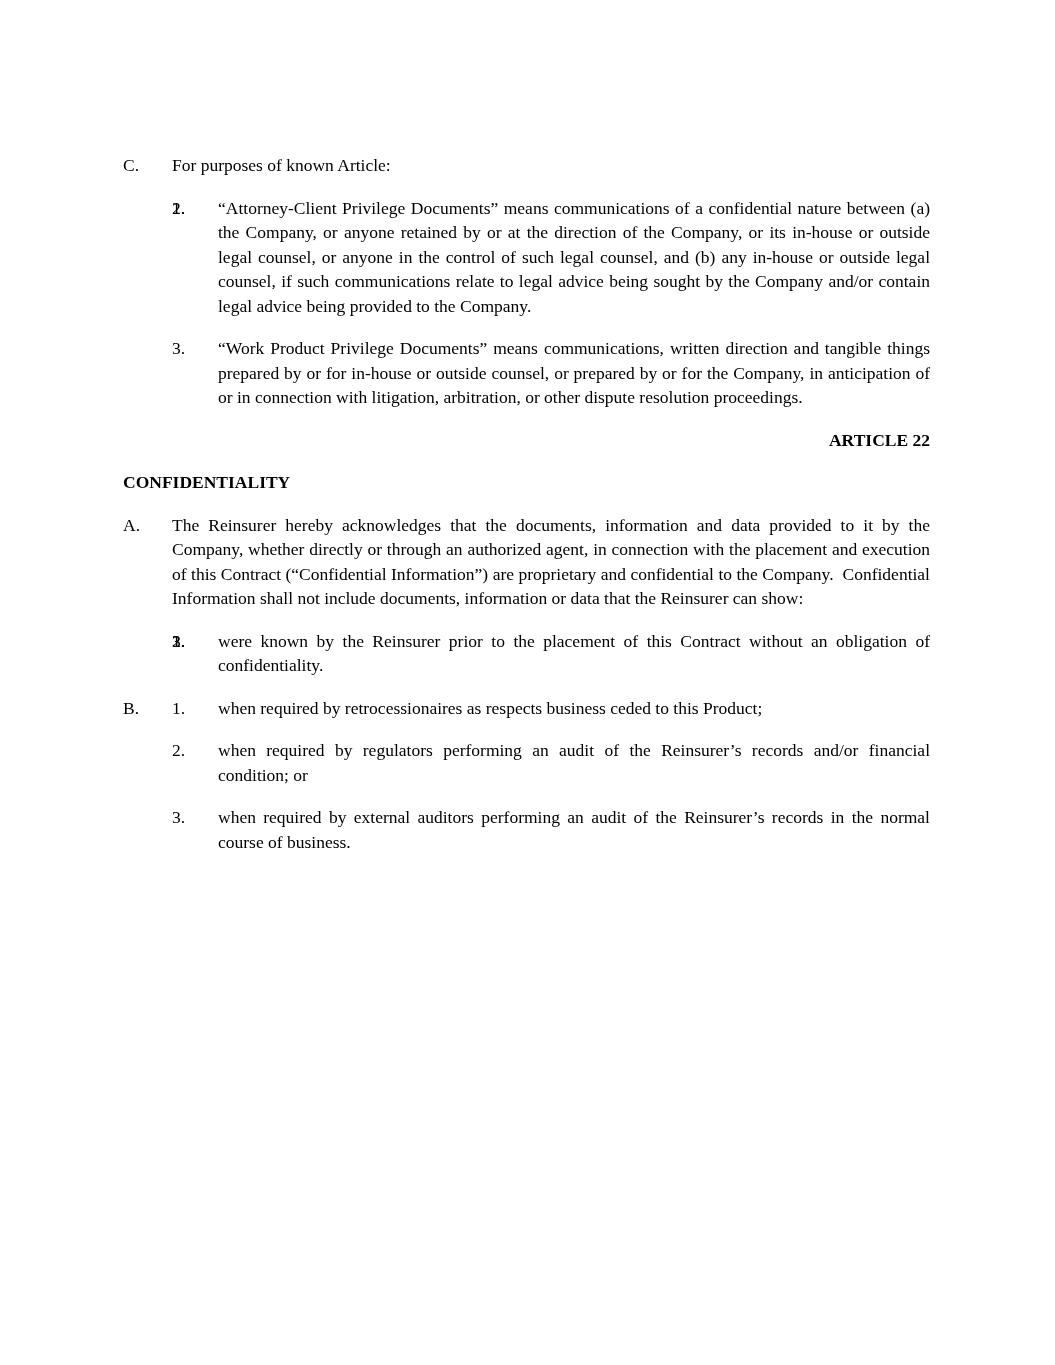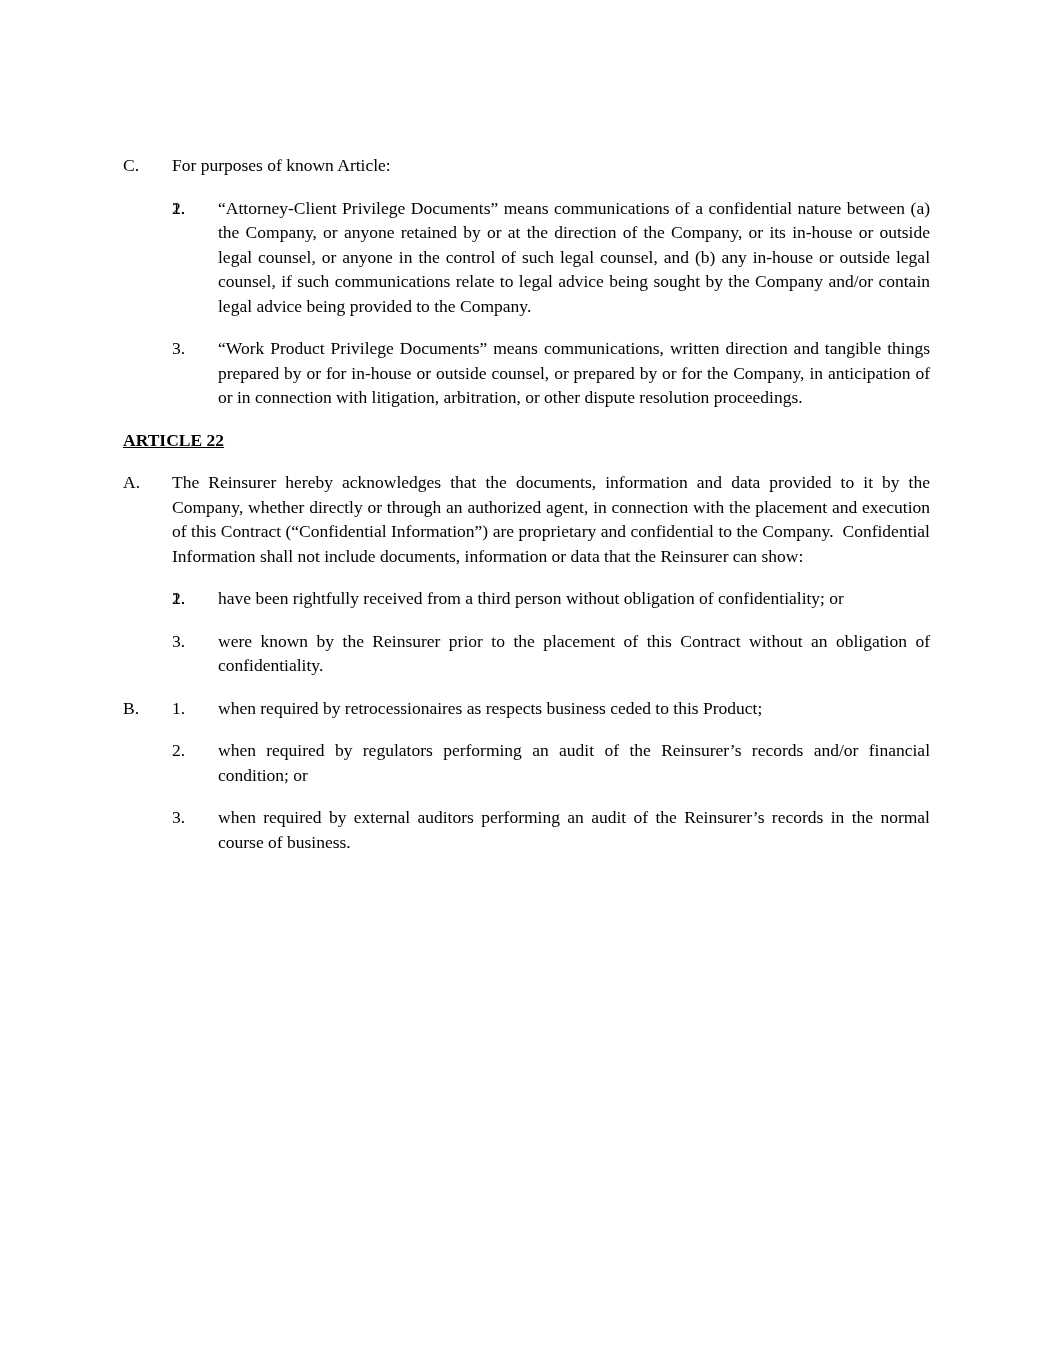--- a/index.html
+++ b/index.html
@@ -38,10 +38,9 @@
     top: 0;
   }
   .heading-center {
-    text-align: left;
+    text-align: right;
     font-weight: bold;
     margin: 0 0 18px 0;
-    text-decoration: underline;
   }
   .heading-left {
     text-align: left;

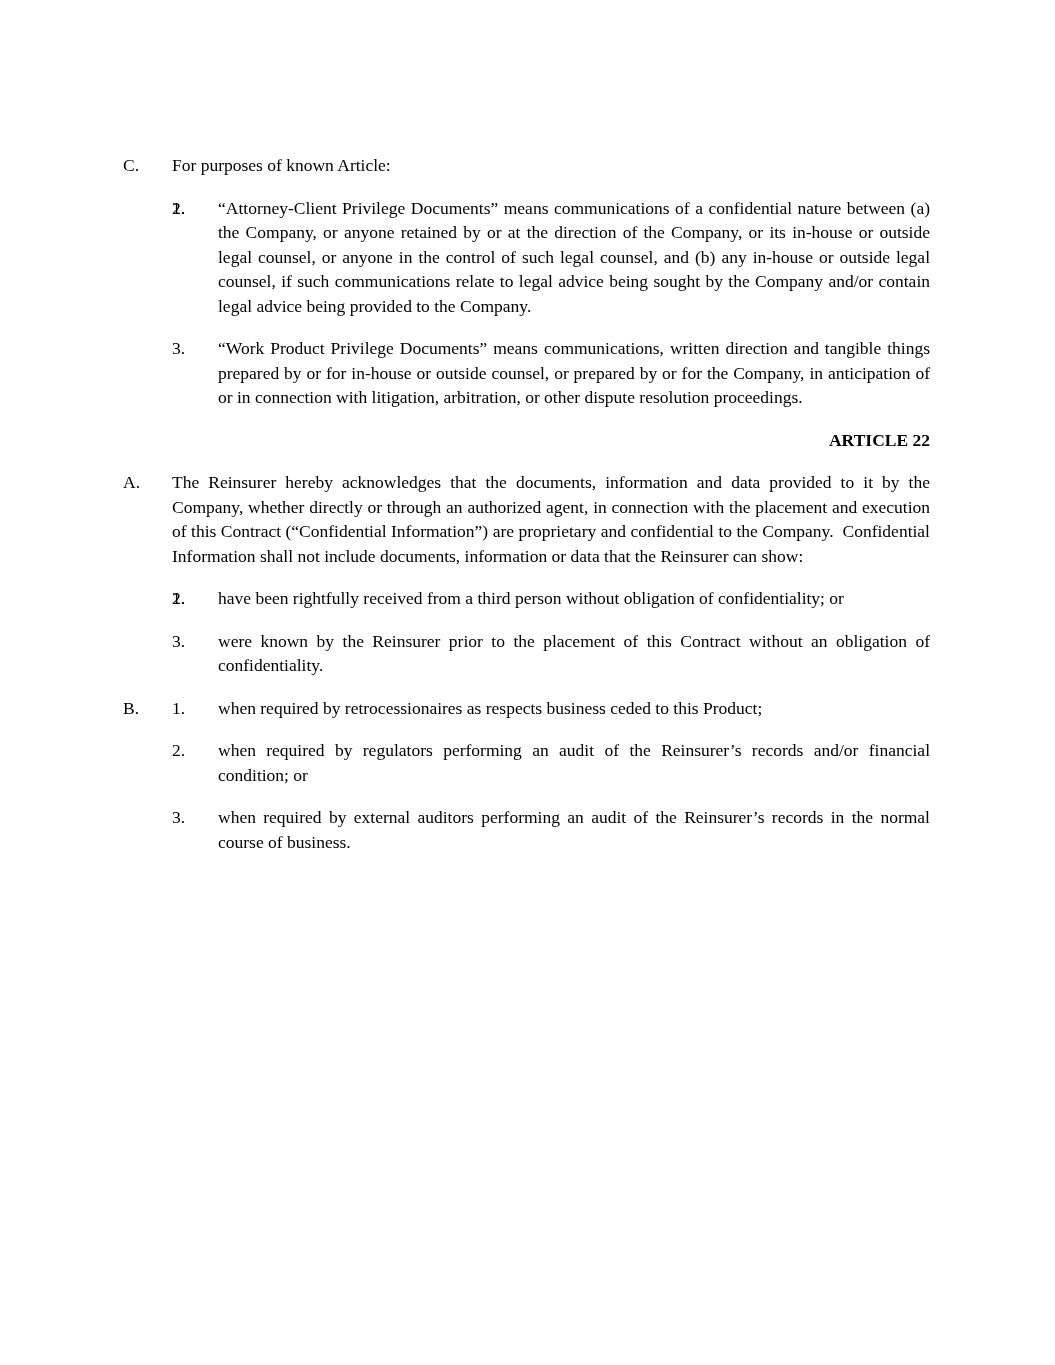--- a/index.html
+++ b/index.html
@@ -74,6 +74,7 @@
 
   <div class="heading-center">ARTICLE 22</div>
 
+  <div class="heading-left">CONFIDENTIALITY</div>
 
   <div class="para level1">
     <span class="plabel">A.</span>

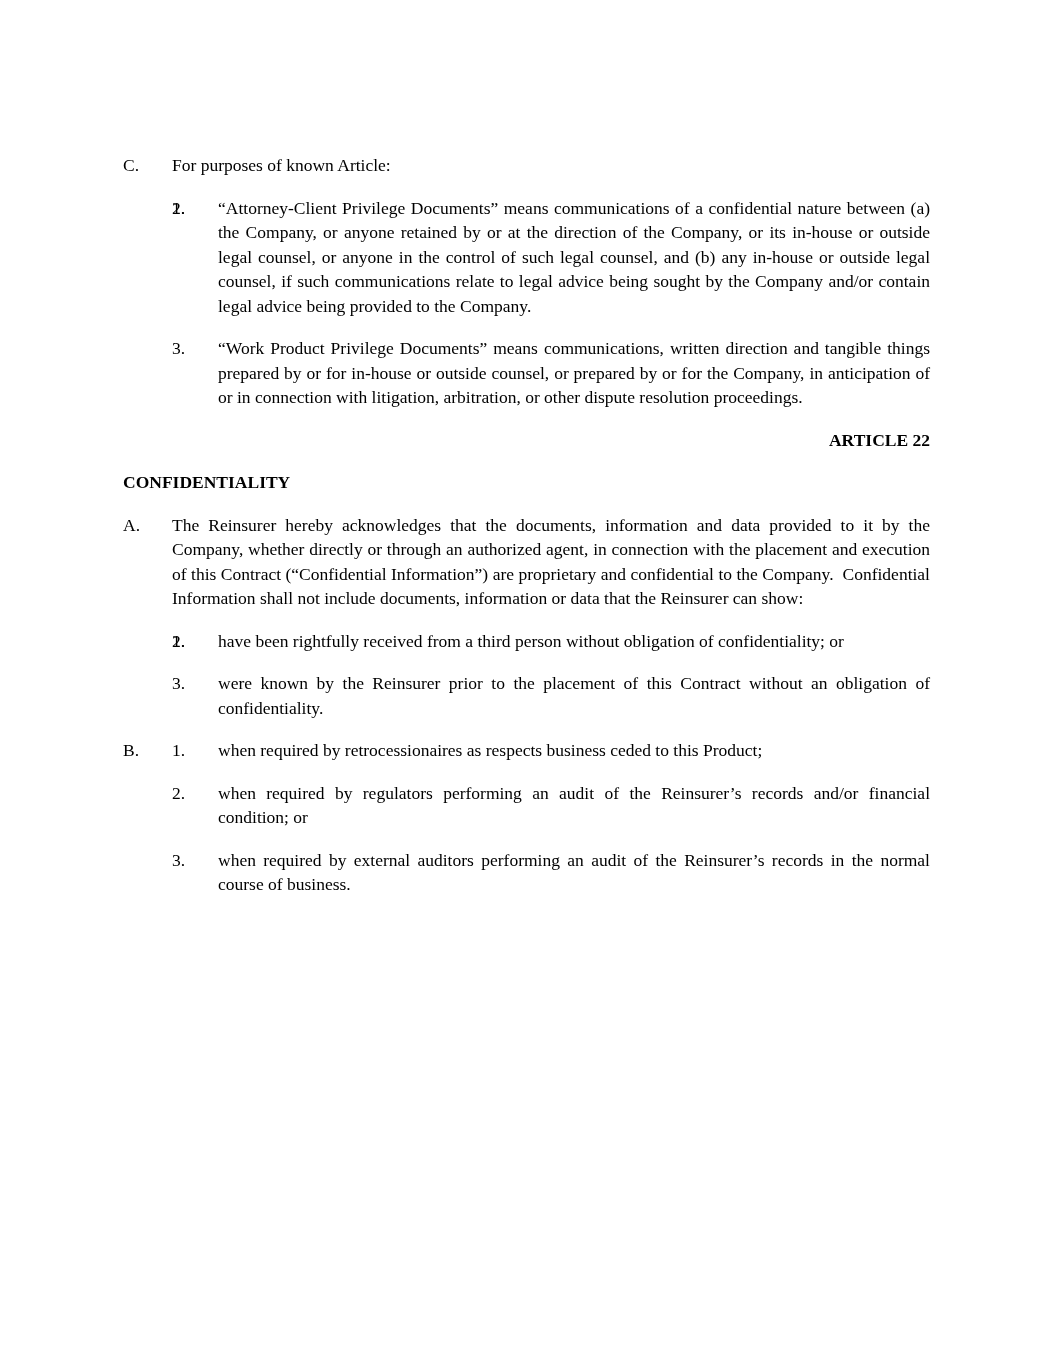--- a/index.html
+++ b/index.html
@@ -87,7 +87,6 @@
 
   <div class="para level2">
     <span class="plabel">2.</span>
-    <span>have been rightfully received from a third person without obligation of confidentiality; or</span>
   </div>
 
   <div class="para level2">

